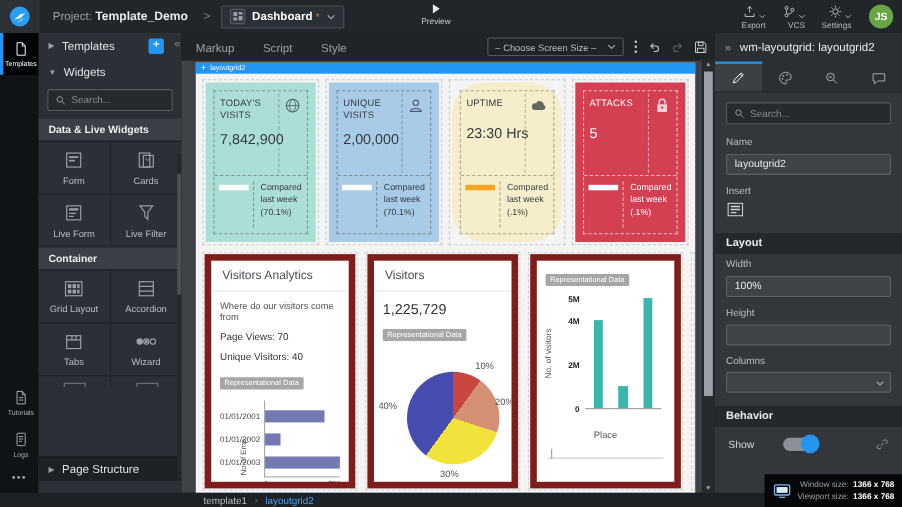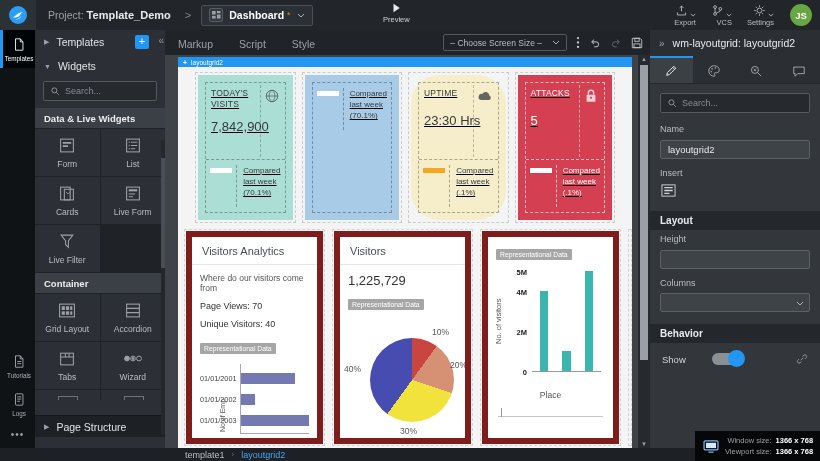--- a/index.html
+++ b/index.html
@@ -81,7 +81,7 @@
   #page { position:absolute; left:13px; top:2px; width:454px; height:391px; background:#f4f4f4; overflow:hidden; }
   #sel-bar { height:10px; background:#2196f3; color:#fff; font-size:6.5px; display:flex; align-items:center; gap:4px; padding:0 5px; }
   #sel-bar .mv { font-size:7px; font-weight:bold; }
-  #stat-row { display:grid; grid-template-columns:repeat(4,1fr); gap:6px; padding:5px 17px 4px; height:160px;text-decoration:underline; }
+  #stat-row { display:grid; grid-template-columns:repeat(4,1fr); gap:6px; padding:5px 6px 4px; height:160px; }
   .scard-wrap { border:1px dashed #c9cccf; padding:2px; }
   .scard { height:100%; padding:7px; }
   .cinner { height:100%; display:flex; flex-direction:column; border:1px dashed; }

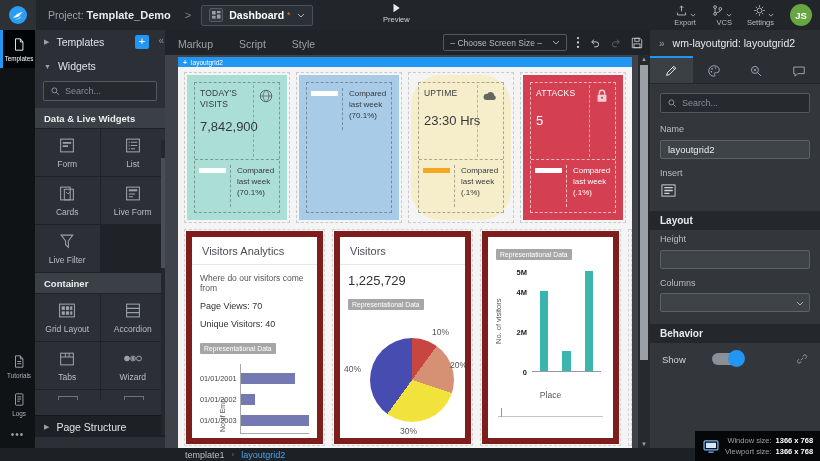--- a/index.html
+++ b/index.html
@@ -509,6 +509,18 @@
           <div class="scard-wrap">
             <div class="scard" style="background: rgb(168, 203, 231); color: rgb(53, 57, 61);">
               <div class="cinner" style="border-color: rgba(0, 0, 0, 0.3);">
+                <div class="ctop" style="border-color: rgba(0, 0, 0, 0.3);">
+                  <div class="ctr">
+                    <span class="ctitle">UNIQUE VISITS</span>
+                    <span class="cic">
+                      <svg viewBox="0 0 20 20" fill="none" stroke="currentColor" stroke-width="1.3">
+                        <circle cx="10" cy="6.8" r="3.1"></circle>
+                        <path d="M3.8 16.5c1.2-4.2 11.2-4.2 12.4 0z"></path>
+                      </svg>
+                    </span>
+                  </div>
+                  <div class="cval">2,00,000</div>
+                </div>
                 <div class="cbot">
                   <div class="cbarbox" style="border-color: rgba(0, 0, 0, 0.3);">
                     <div class="cbar" style="background: rgb(255, 255, 255);"></div>

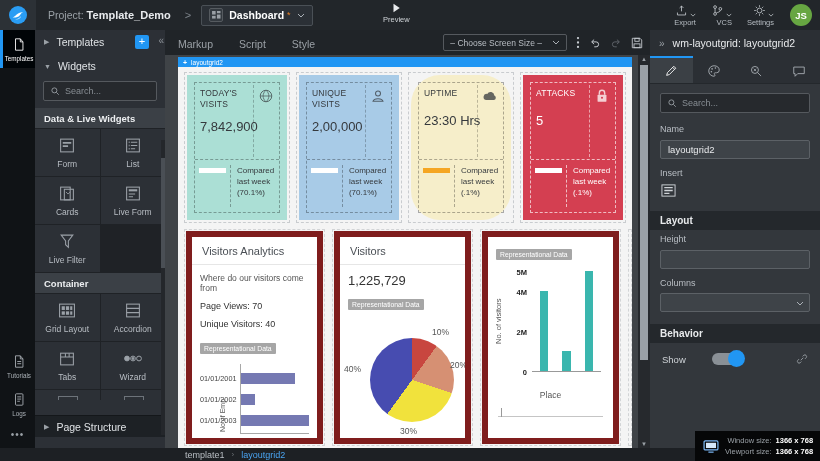--- a/index.html
+++ b/index.html
@@ -334,16 +334,6 @@
           <div class="wtile">
             <span class="wic">
               <svg viewBox="0 0 18 16" fill="none" stroke="currentColor">
-                <rect x="3" y="2" width="12" height="12"></rect>
-                <path d="M7 5h6M7 8h6M7 11h4"></path>
-                <path d="M5 5h.8M5 8h.8M5 11h.8" stroke-width="1.3"></path>
-              </svg>
-            </span>
-            <span class="wlb">List</span>
-          </div>
-          <div class="wtile">
-            <span class="wic">
-              <svg viewBox="0 0 18 16" fill="none" stroke="currentColor">
                 <rect x="3" y="2" width="9" height="12"></rect>
                 <rect x="6.5" y="4" width="8.5" height="10"></rect>
                 <path d="M8 6.5l2 2 2-2" stroke-width=".8"></path>

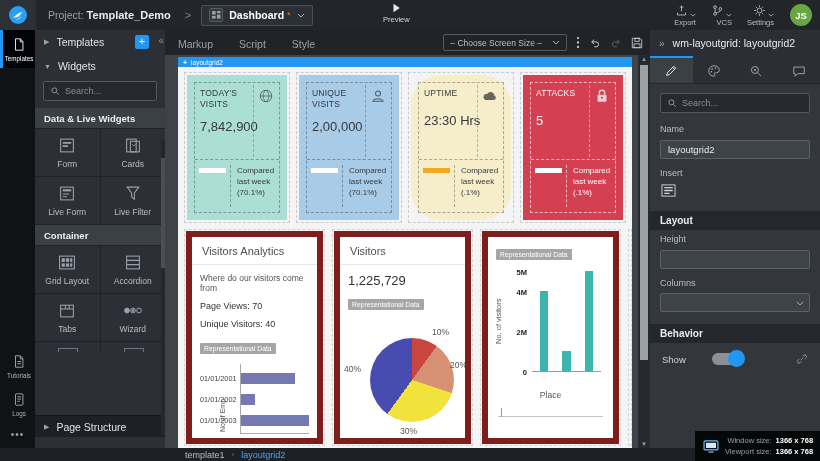--- a/index.html
+++ b/index.html
@@ -727,6 +727,10 @@
     </div>
     <div class="p-sec first">Layout</div>
     <div class="p-field">
+      <label>Width</label>
+      <input value="100%" style="">
+    </div>
+    <div class="p-field">
       <label>Height</label>
       <input value="" style="">
     </div>

